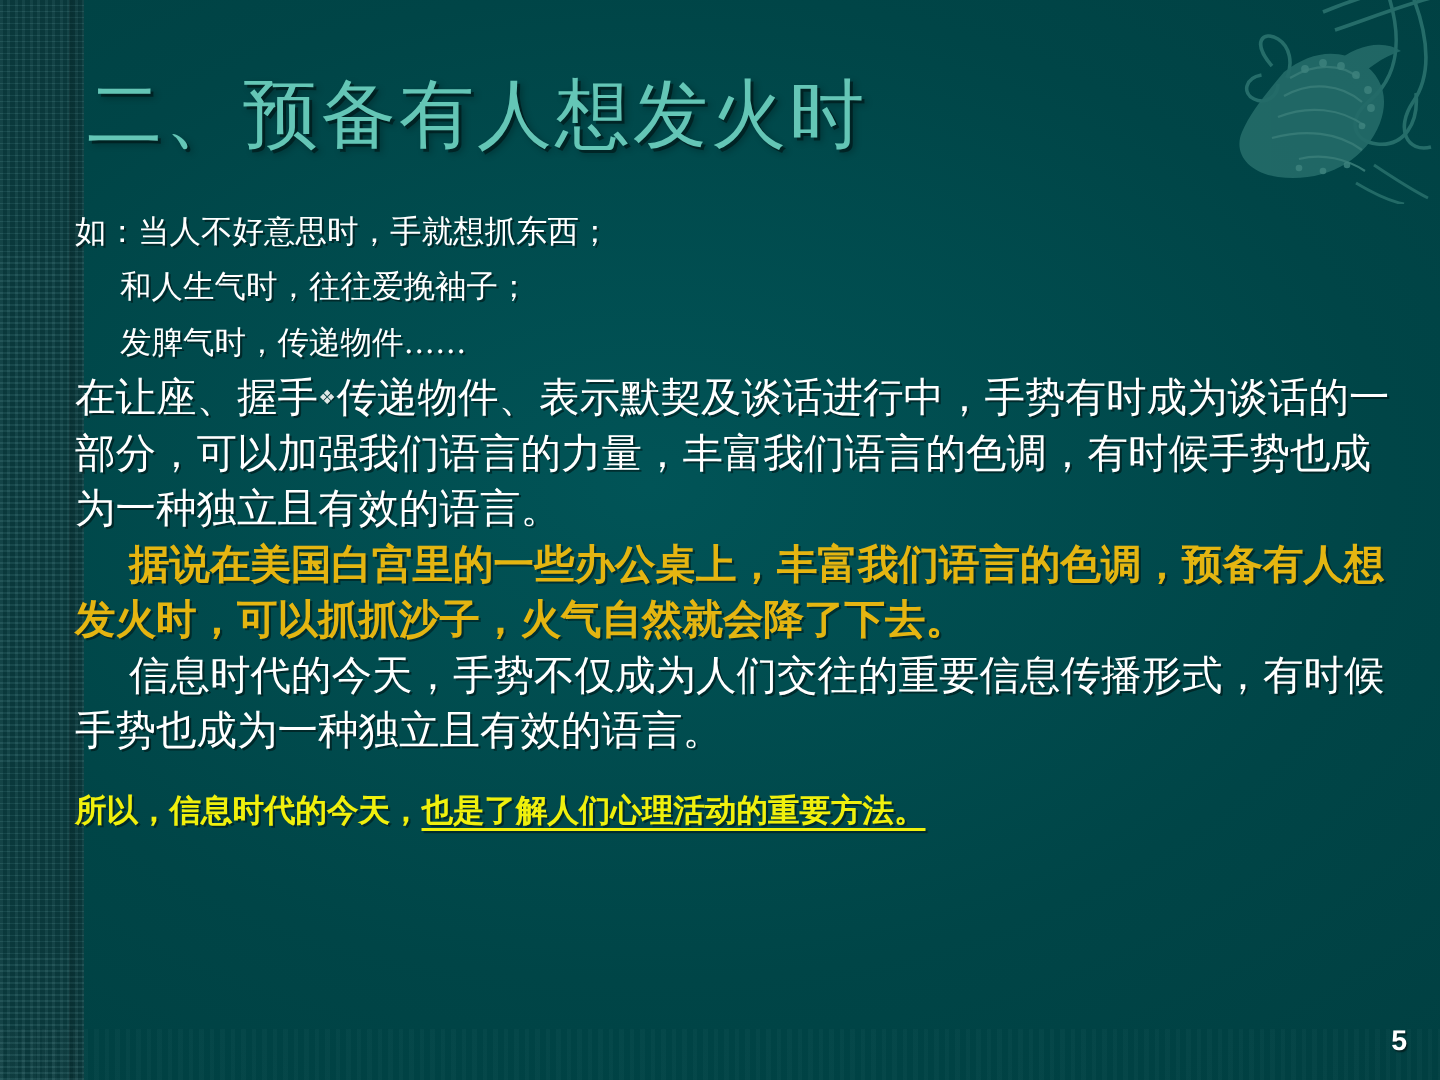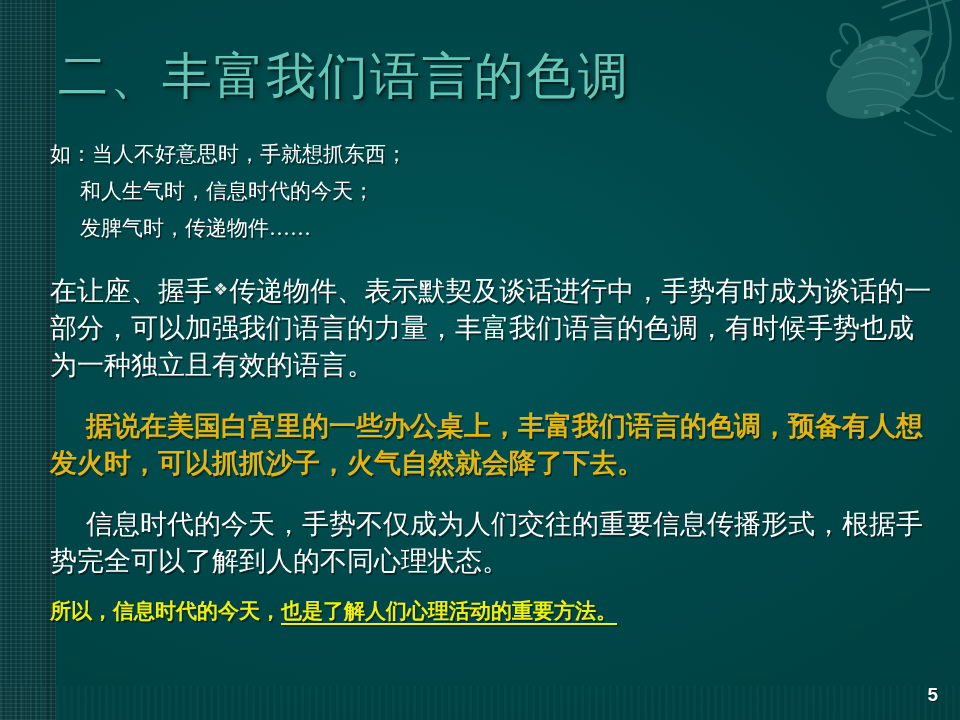--- a/index.html
+++ b/index.html
@@ -206,7 +206,7 @@
     </svg>
   </div>
 
-  <div class="title">二、丰富我们语言的色调</div>
+  <div class="title">二、预备有人想发火时</div>
 
   <div class="body-block">
 

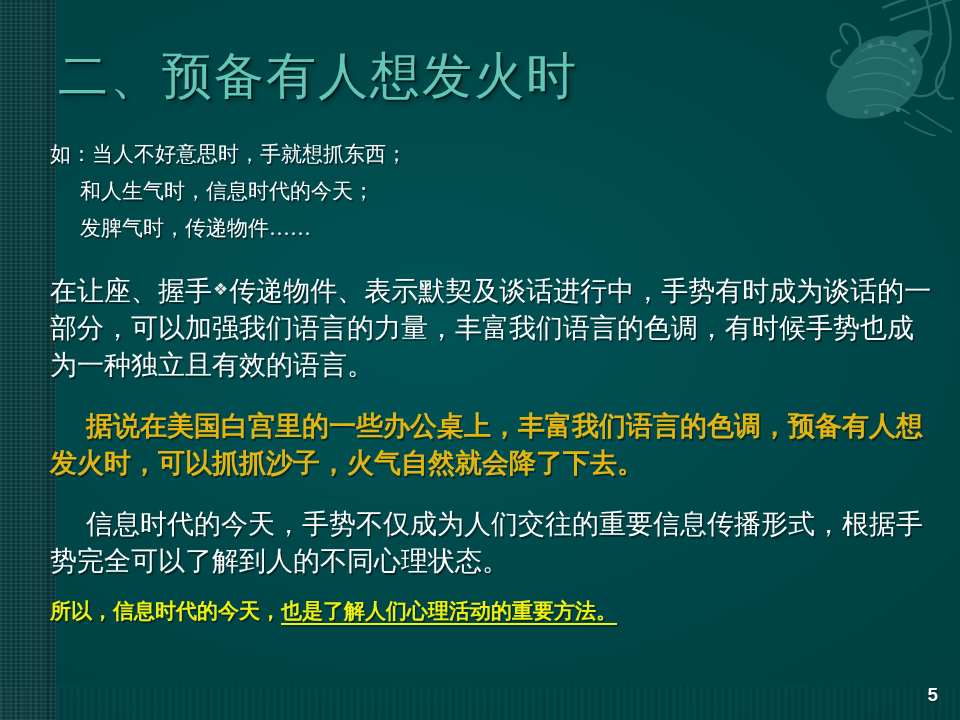--- a/index.html
+++ b/index.html
@@ -211,7 +211,7 @@
   <div class="body-block">
 
     <div class="line white serifish">如：当人不好意思时，手就想抓东西；</div>
-    <div class="line white serifish indent-1">和人生气时，信息时代的今天；</div>
+    <div class="line white serifish indent-1">和人生气时，往往爱挽袖子；</div>
     <div class="line white serifish indent-1">发脾气时，传递物件……</div>
 
     <div class="para para-white"><span>在让座、握手</span><span class="diamond-glyph">❖</span><span>传递物件、表示默契及谈话进行中，手势有时成为谈话的一部分，可以加强我们语言的力量，丰富我们语言的色调，有时候手势也成为一种独立且有效的语言。</span></div>

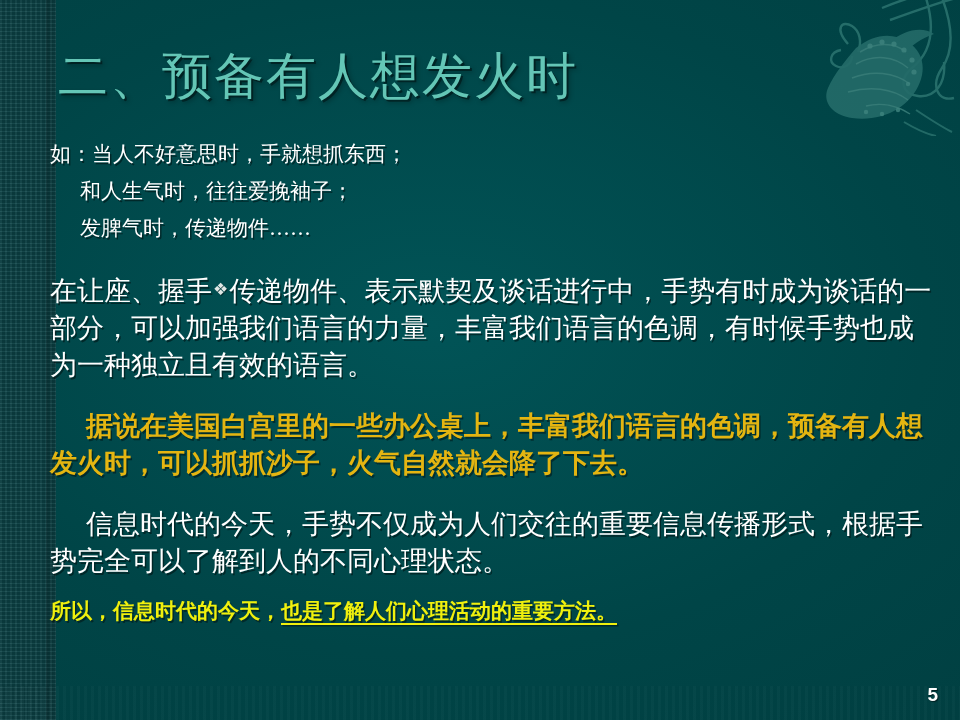--- a/index.html
+++ b/index.html
@@ -116,11 +116,10 @@
   }
 
   .para {
-    font-family: Liberation Sans, sans-serif;
+    font-family: Liberation Mono, monospace;
     font-size: 27px;
     line-height: 37px;
     letter-spacing: 0px;
-    margin-top: 24px;
   }
 
   .para-white {

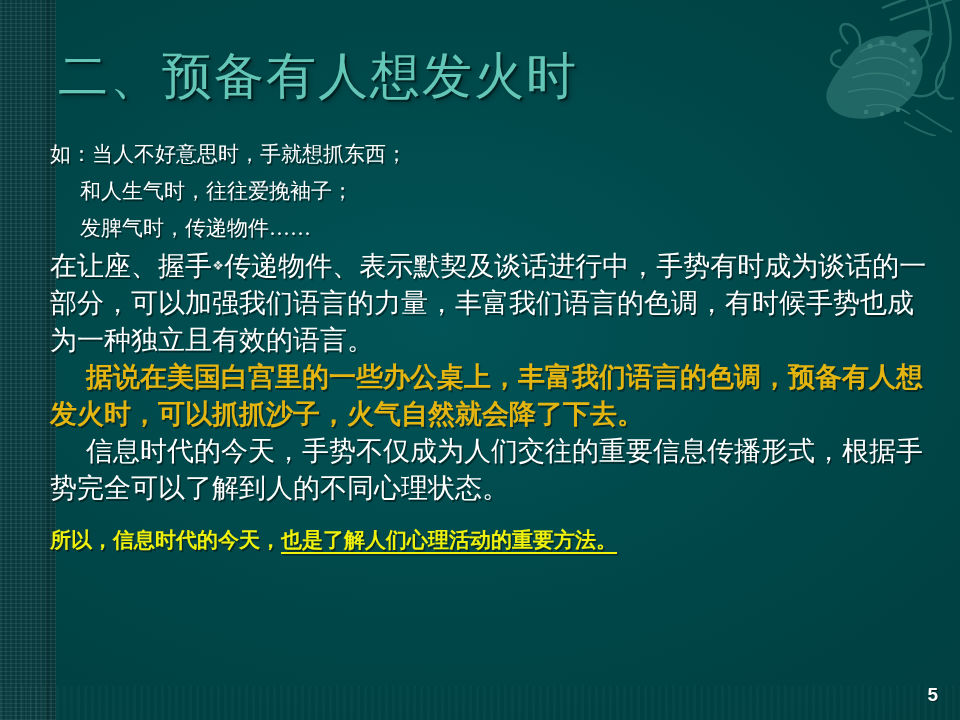--- a/index.html
+++ b/index.html
@@ -217,7 +217,7 @@
 
     <div class="para gold indent-para">据说在美国白宫里的一些办公桌上，丰富我们语言的色调，预备有人想发火时，可以抓抓沙子，火气自然就会降了下去。</div>
 
-    <div class="para para-white indent-para">信息时代的今天，手势不仅成为人们交往的重要信息传播形式，根据手势完全可以了解到人的不同心理状态。</div>
+    <div class="para para-white indent-para">信息时代的今天，手势不仅成为人们交往的重要信息传播形式，有时候手势也成为一种独立且有效的语言。</div>
 
     <div class="spacer-sm"></div>
 

